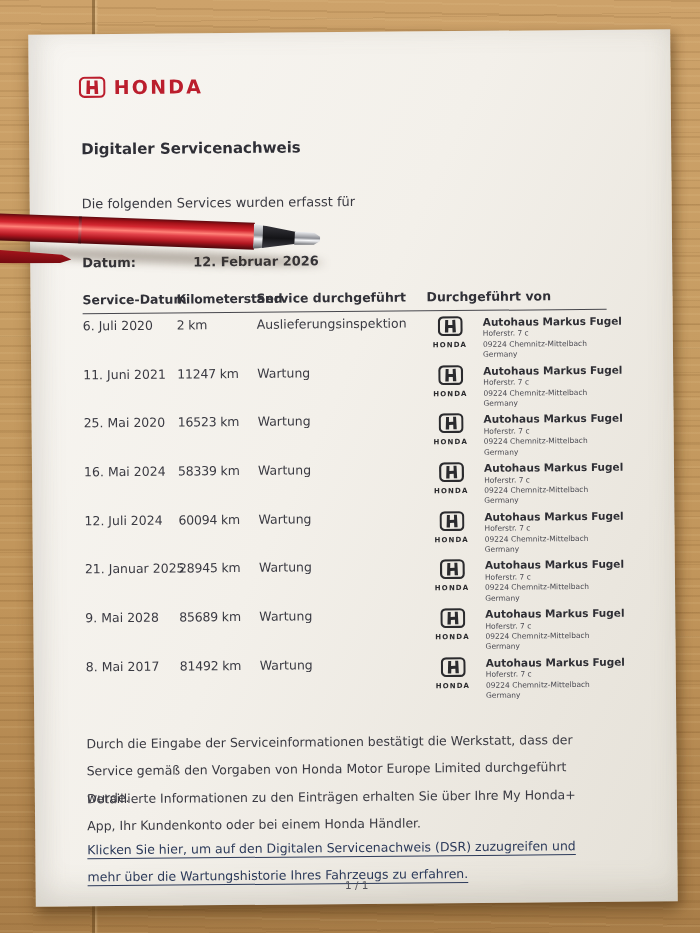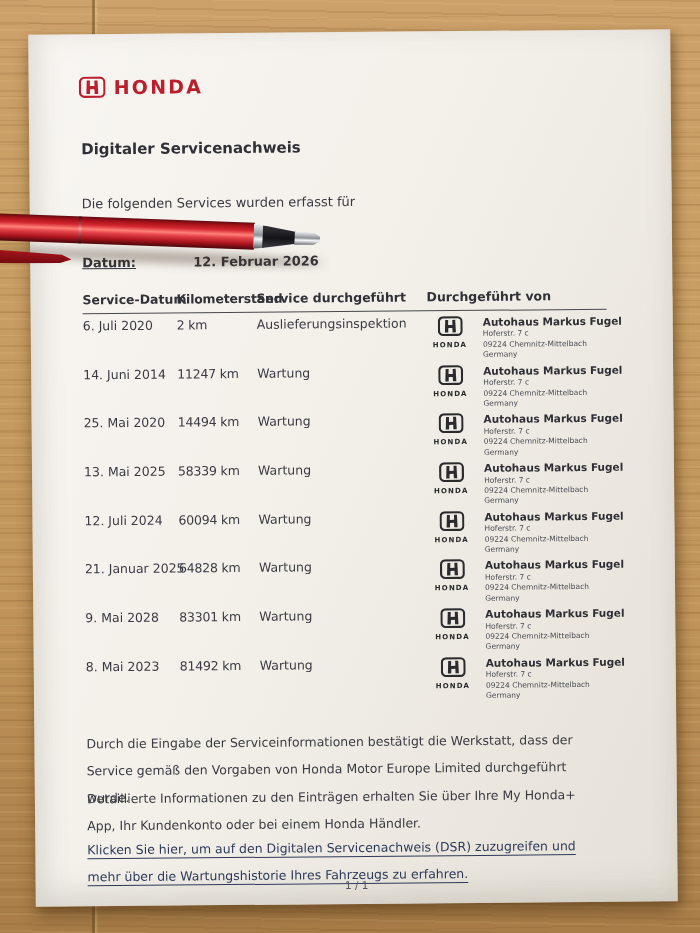--- a/index.html
+++ b/index.html
@@ -41,7 +41,7 @@
   .doc-intro { position:absolute; left:52px; top:162px; font-size:13px; }
 
   .datum-row { position:absolute; left:52px; top:221px; display:flex; font-size:13px; }
-  .datum-label { width:111px; font-weight:600; color:#333339;text-decoration:underline; }
+  .datum-label { width:111px; font-weight:600; color:#333339; }
   .datum-value { font-weight:600; color:#333339; }
 
   

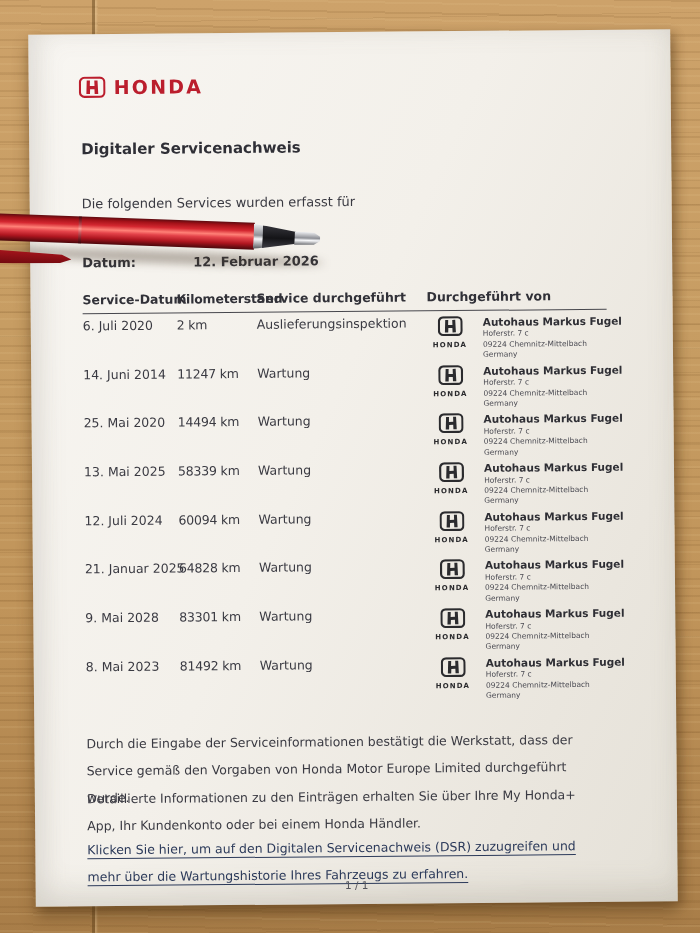--- a/index.html
+++ b/index.html
@@ -174,7 +174,7 @@
   </div>
 
   <div class="row">
-    <div class="c c-date">14. Juni 2014</div>
+    <div class="c c-date">11. Juni 2021</div>
     <div class="c c-km">11247 km</div>
     <div class="c c-service">Wartung</div>
     <div class="c-dealer">

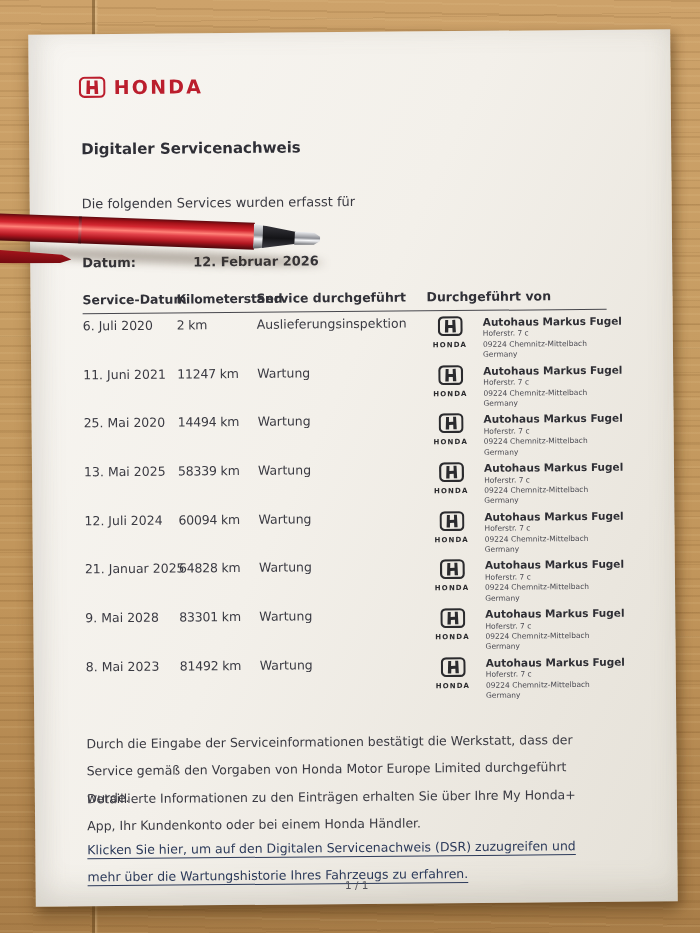--- a/index.html
+++ b/index.html
@@ -198,7 +198,7 @@
 
   <div class="row">
     <div class="c c-date">25. Mai 2020</div>
-    <div class="c c-km">14494 km</div>
+    <div class="c c-km">16523 km</div>
     <div class="c c-service">Wartung</div>
     <div class="c-dealer">
       <div class="dealer-logo">

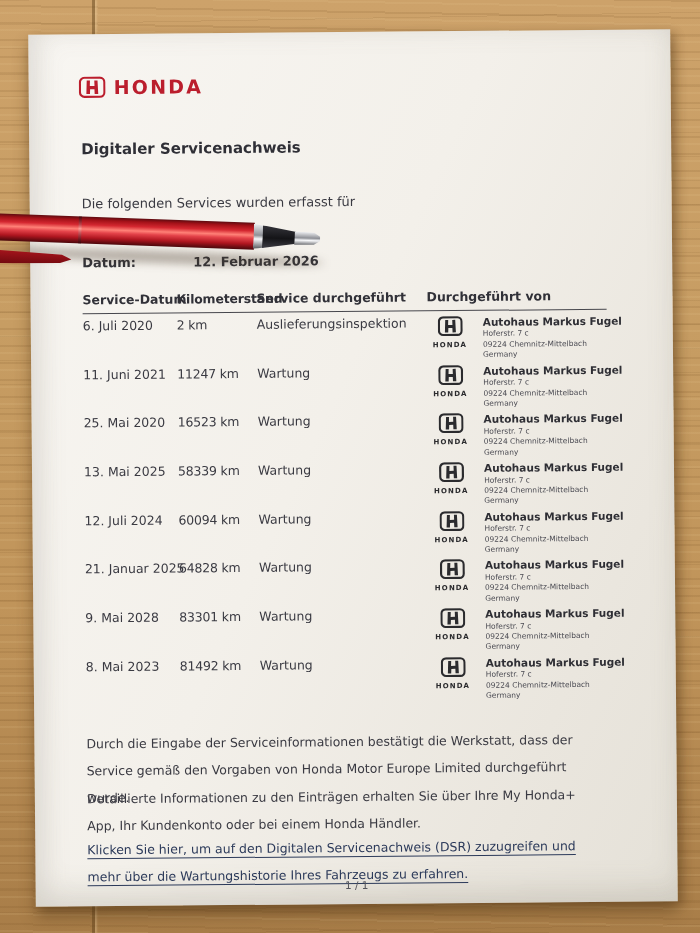--- a/index.html
+++ b/index.html
@@ -220,7 +220,7 @@
   </div>
 
   <div class="row">
-    <div class="c c-date">13. Mai 2025</div>
+    <div class="c c-date">16. Mai 2024</div>
     <div class="c c-km">58339 km</div>
     <div class="c c-service">Wartung</div>
     <div class="c-dealer">

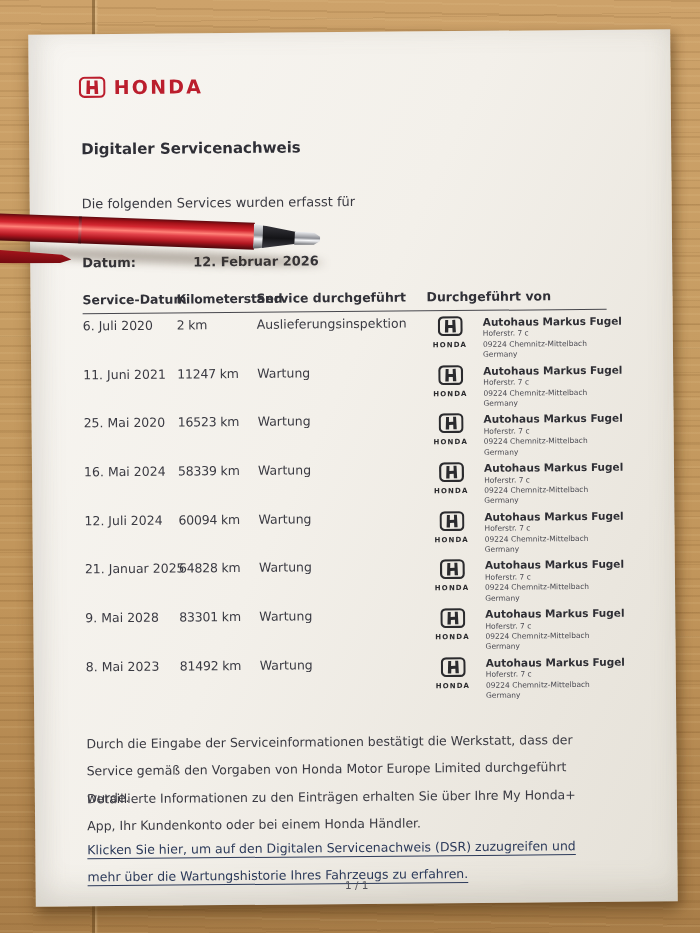--- a/index.html
+++ b/index.html
@@ -267,7 +267,7 @@
 
   <div class="row">
     <div class="c c-date">21. Januar 2025</div>
-    <div class="c c-km">64828 km</div>
+    <div class="c c-km">28945 km</div>
     <div class="c c-service">Wartung</div>
     <div class="c-dealer">
       <div class="dealer-logo">

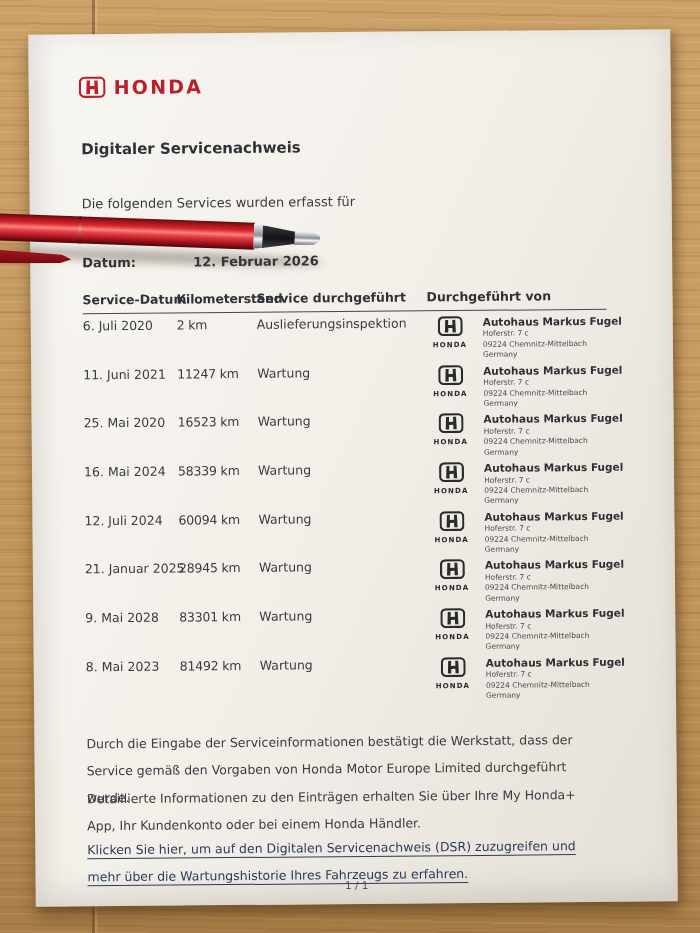--- a/index.html
+++ b/index.html
@@ -290,7 +290,7 @@
 
   <div class="row">
     <div class="c c-date">9. Mai 2028</div>
-    <div class="c c-km">83301 km</div>
+    <div class="c c-km">85689 km</div>
     <div class="c c-service">Wartung</div>
     <div class="c-dealer">
       <div class="dealer-logo">

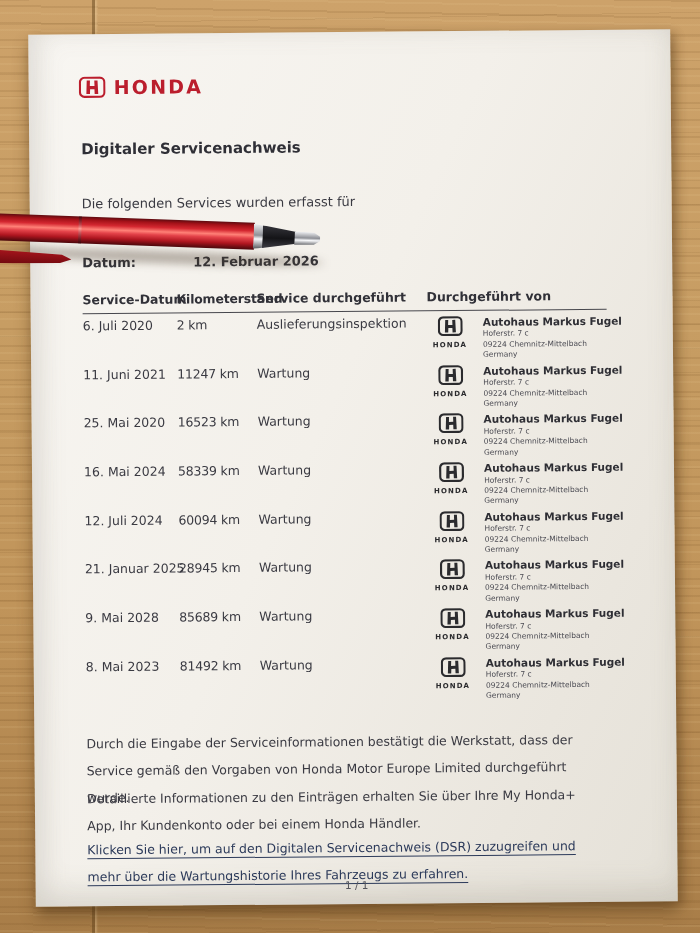--- a/index.html
+++ b/index.html
@@ -312,7 +312,7 @@
   </div>
 
   <div class="row">
-    <div class="c c-date">8. Mai 2023</div>
+    <div class="c c-date">8. Mai 2017</div>
     <div class="c c-km">81492 km</div>
     <div class="c c-service">Wartung</div>
     <div class="c-dealer">

